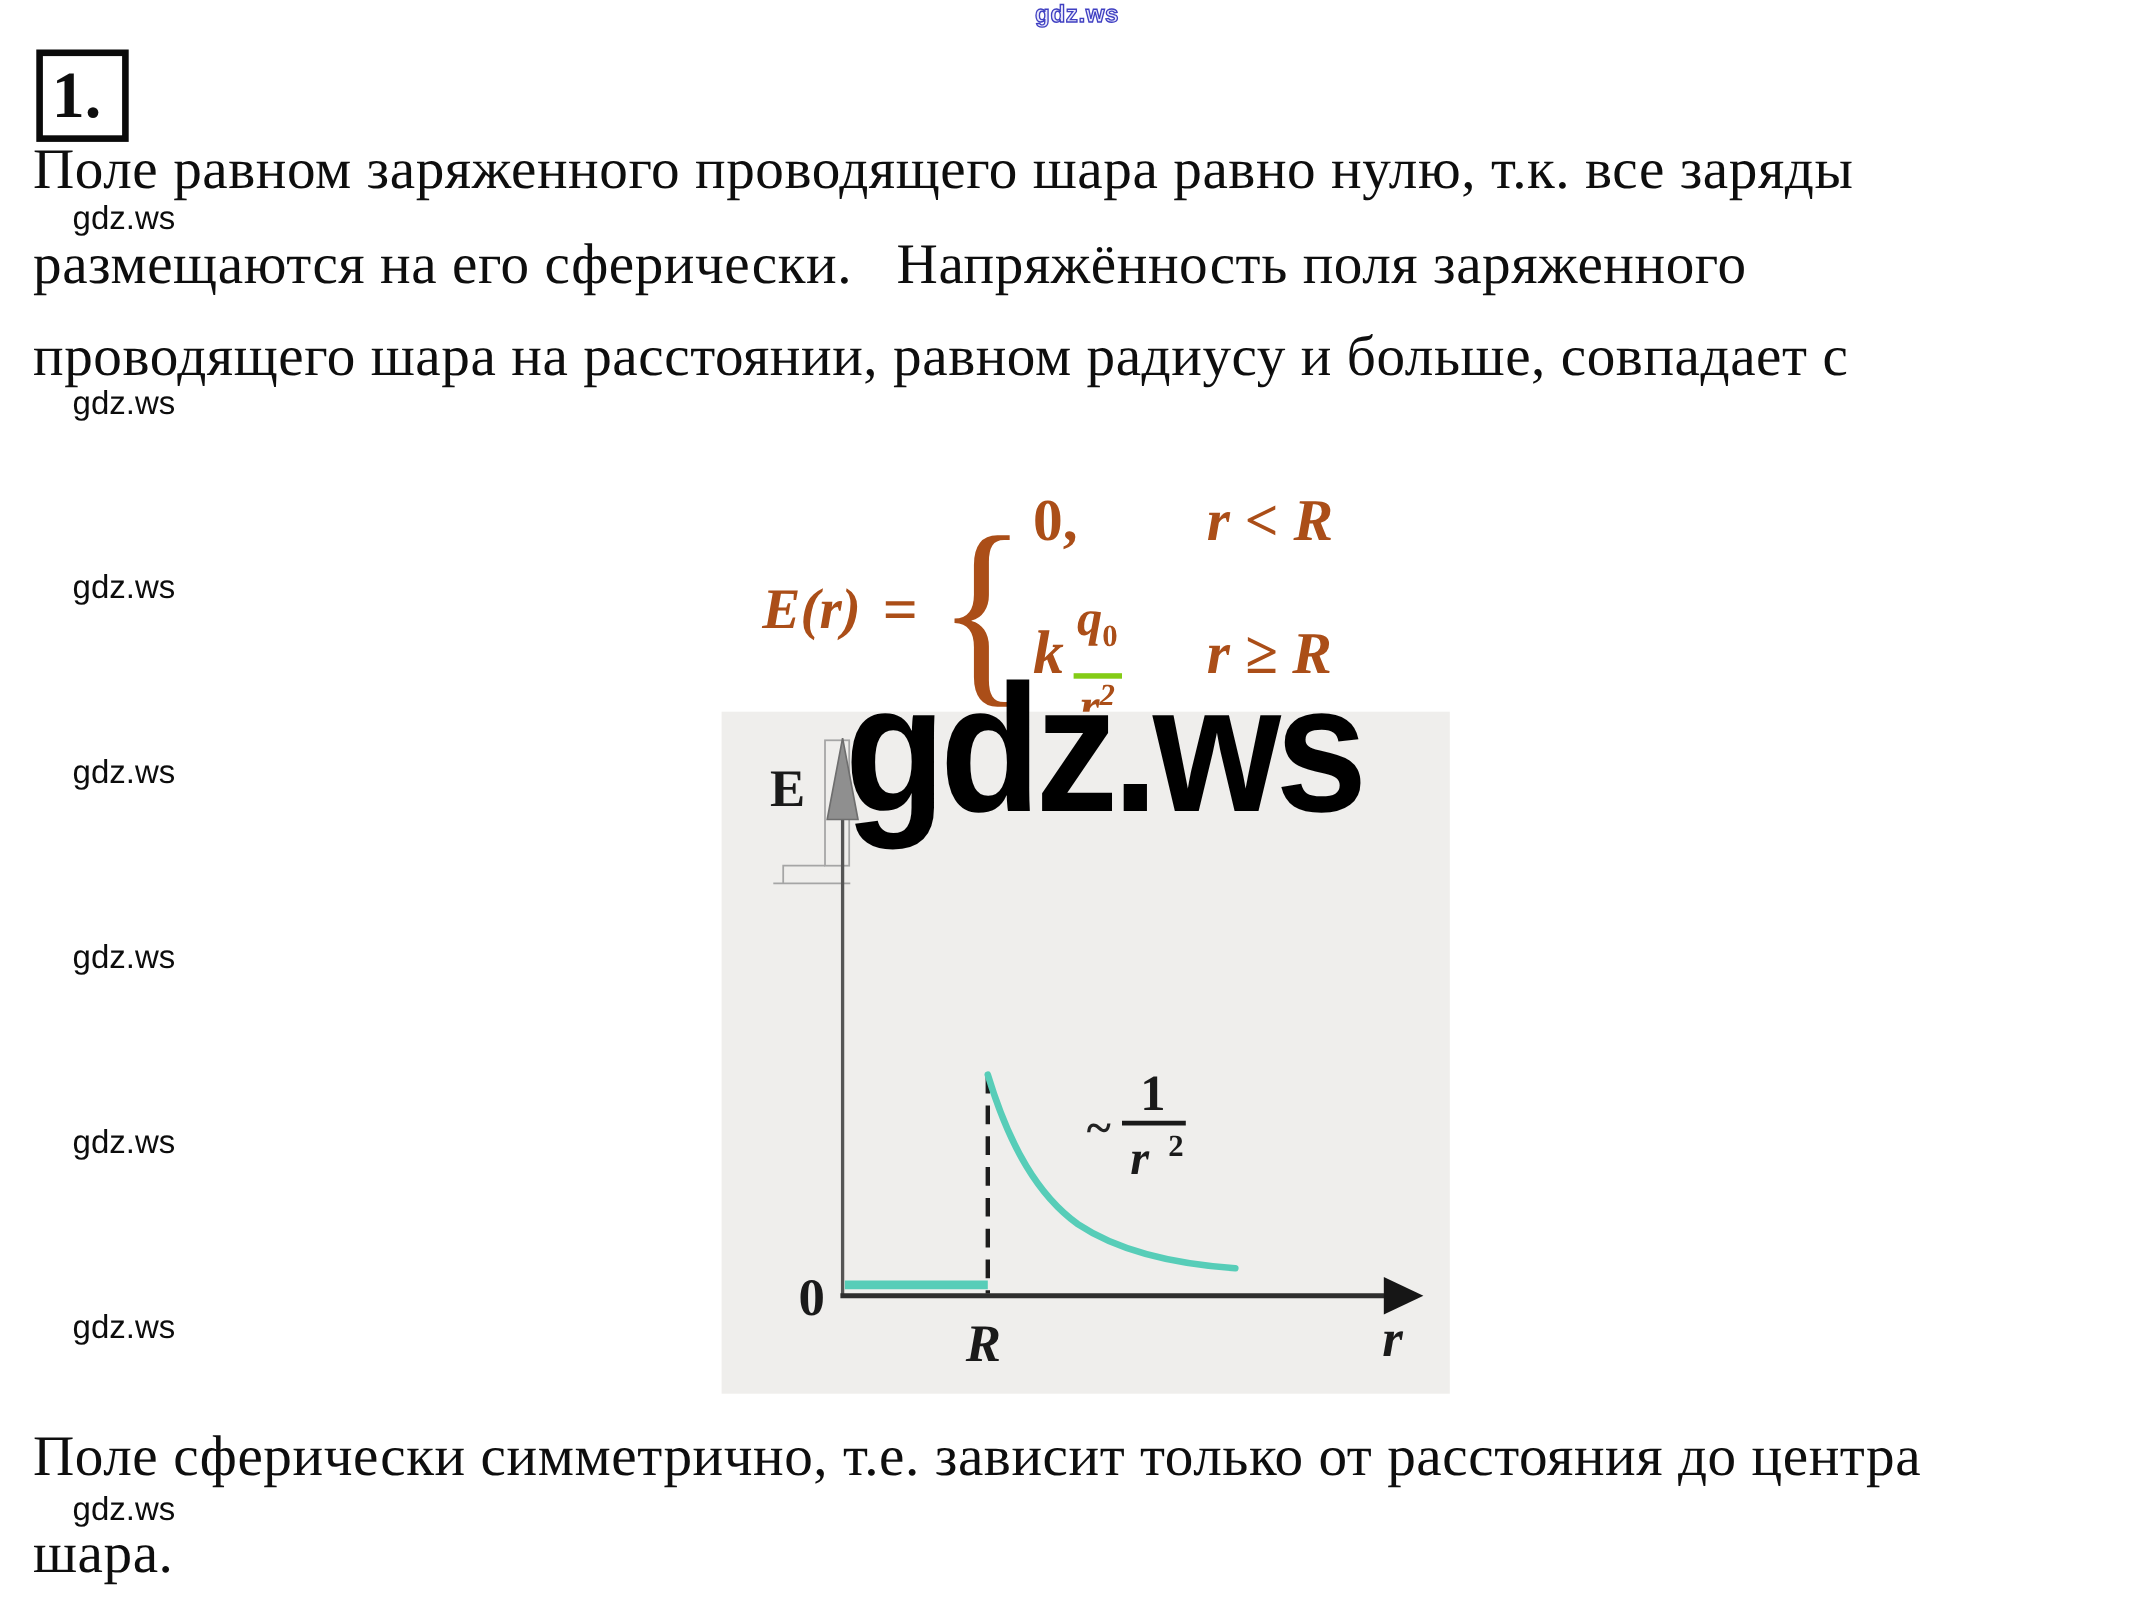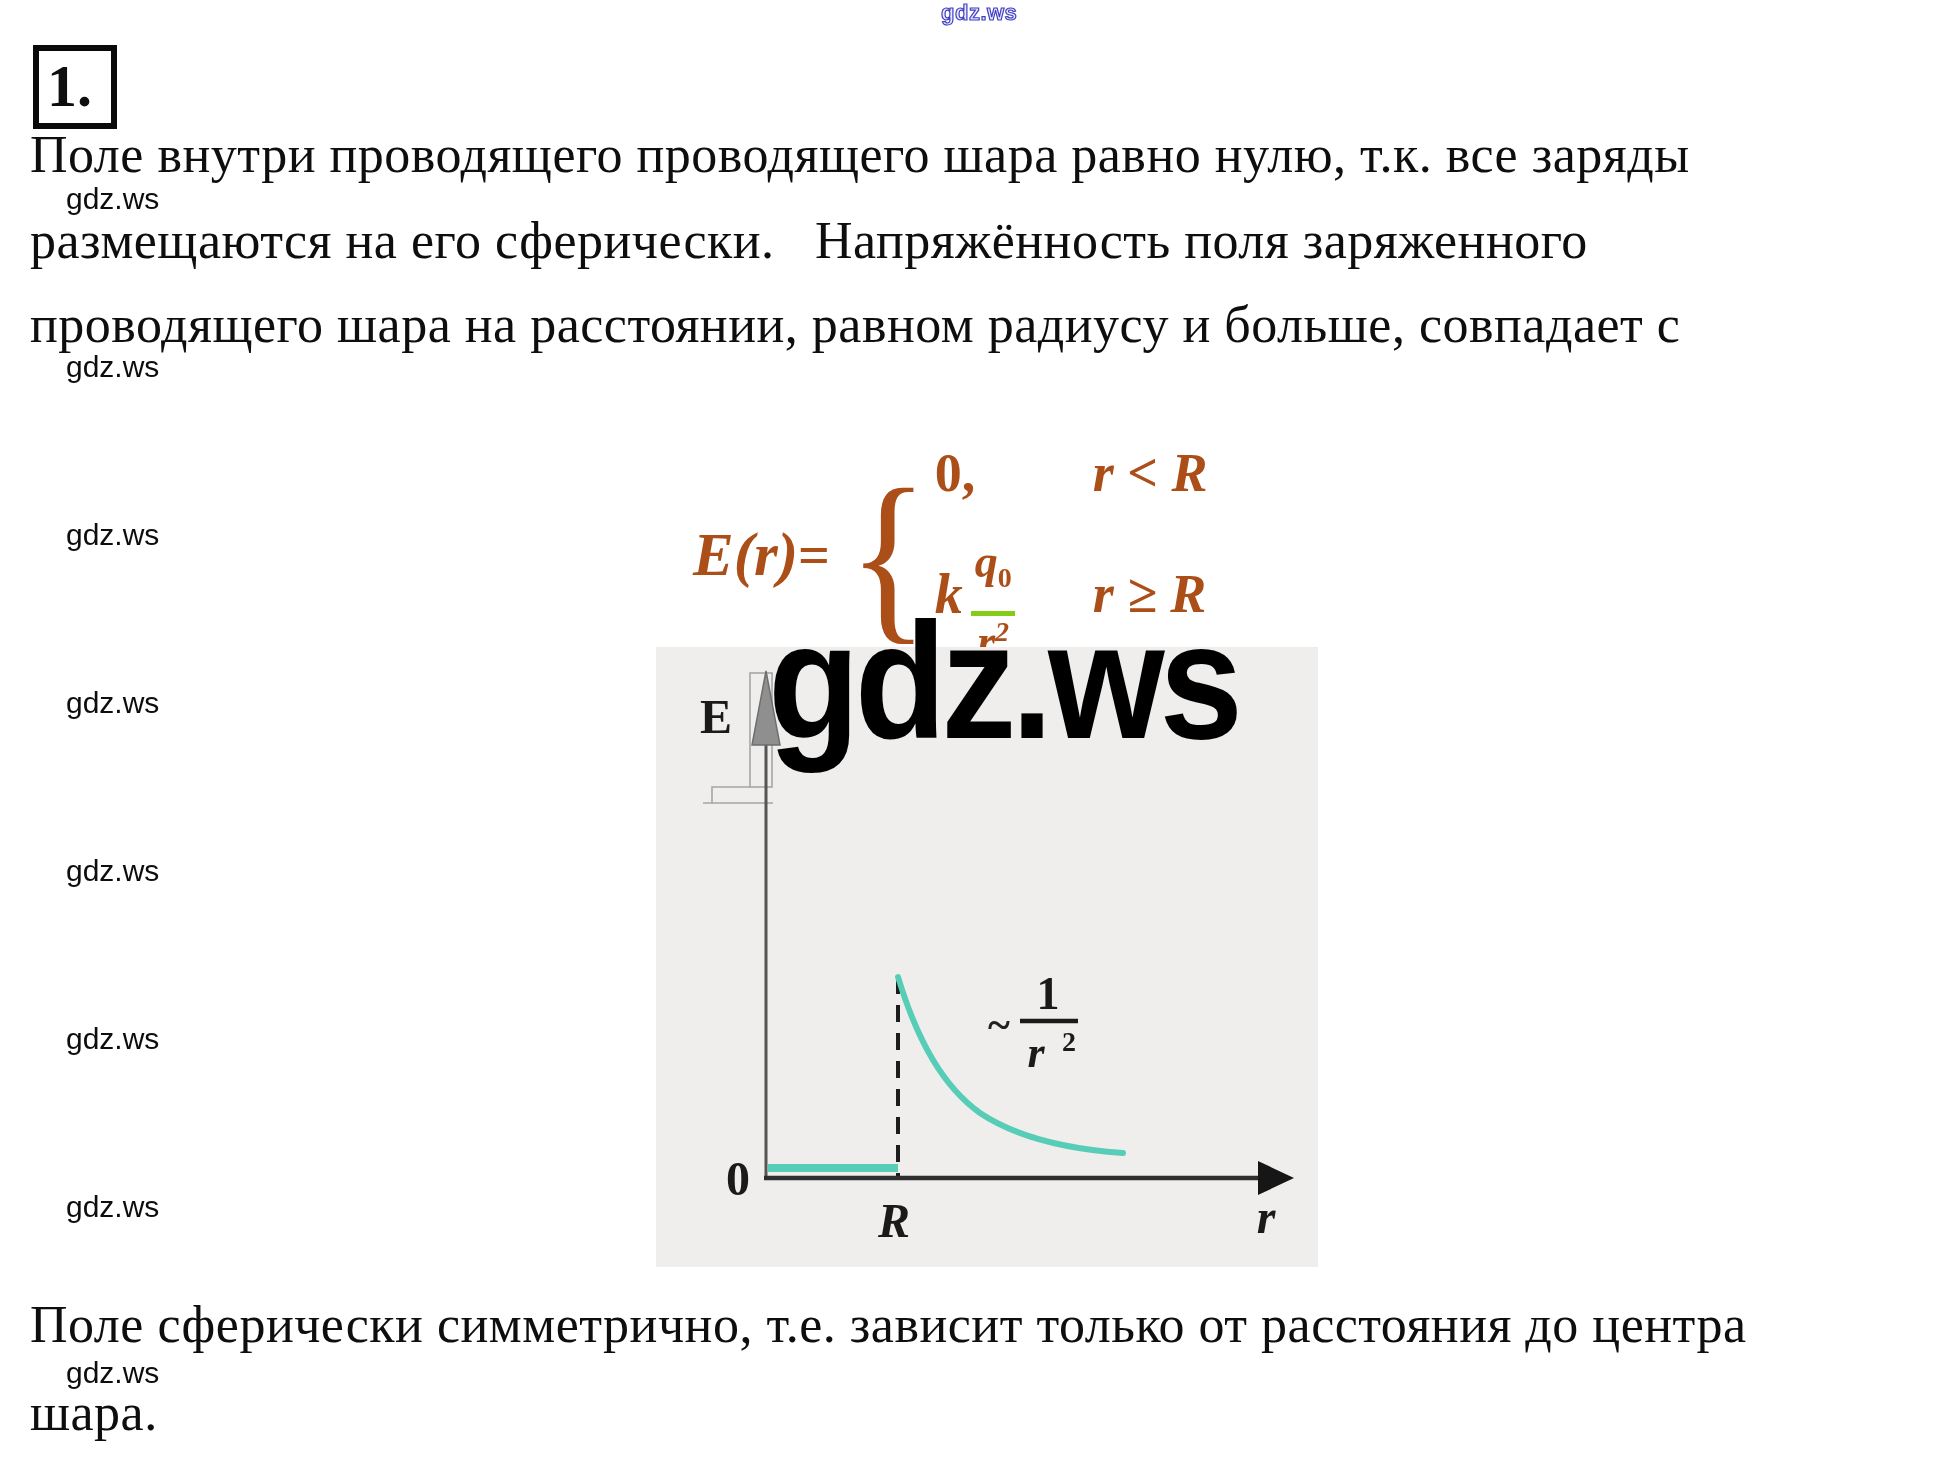--- a/index.html
+++ b/index.html
@@ -71,7 +71,7 @@
     <span>1.</span>
   </div>
 
-  <div class="text-line" id="line1">Поле внутри проводящего проводящего шара равно нулю, т.к. все заряды</div>
+  <div class="text-line" id="line1">Поле равном заряженного проводящего шара равно нулю, т.к. все заряды</div>
   <div class="text-line" id="line2">размещаются на его сферически.   Напряжённость поля заряженного</div>
   <div class="text-line" id="line3">проводящего шара на расстоянии, равном радиусу и больше, совпадает с</div>
 

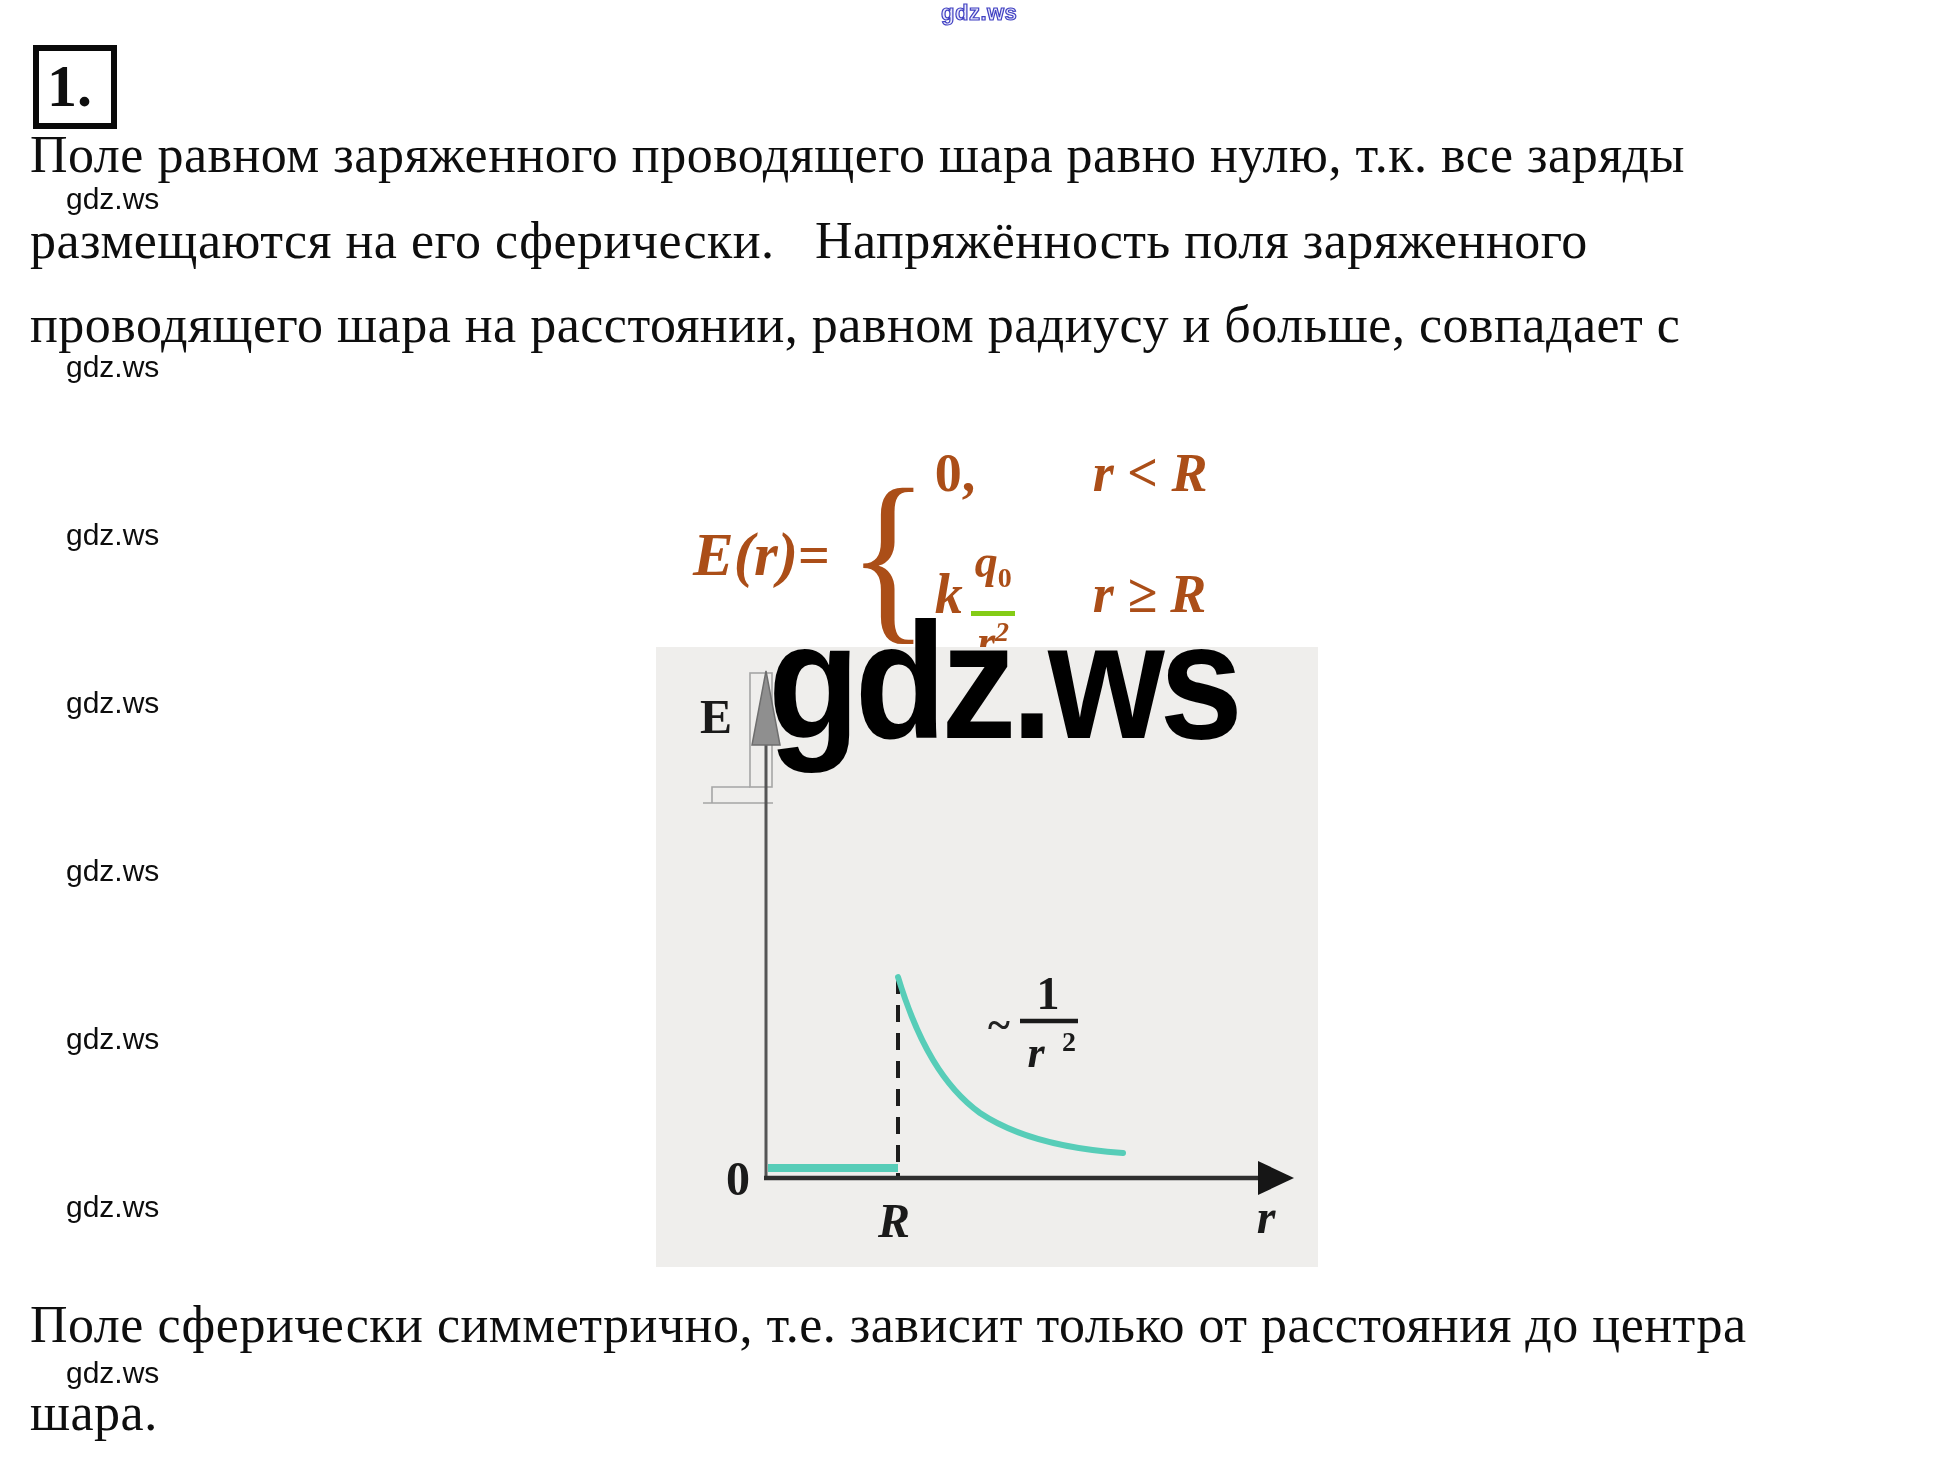--- a/index.html
+++ b/index.html
@@ -30,7 +30,7 @@
   
   .formula{position:absolute;left:693px;top:442px;display:flex;align-items:center;
            color:#ab4e18;font-weight:bold;}
-  .f-lhs{font-style:italic;font-size:61px;}
+  .f-lhs{font-style:italic;font-size:52px;margin-right:20px;}
   .f-eq{font-size:56px;margin-right:18px;}
   .f-brace{font-size:168px;line-height:1;font-weight:normal;
            transform:scaleY(1.12);transform-origin:center;}

